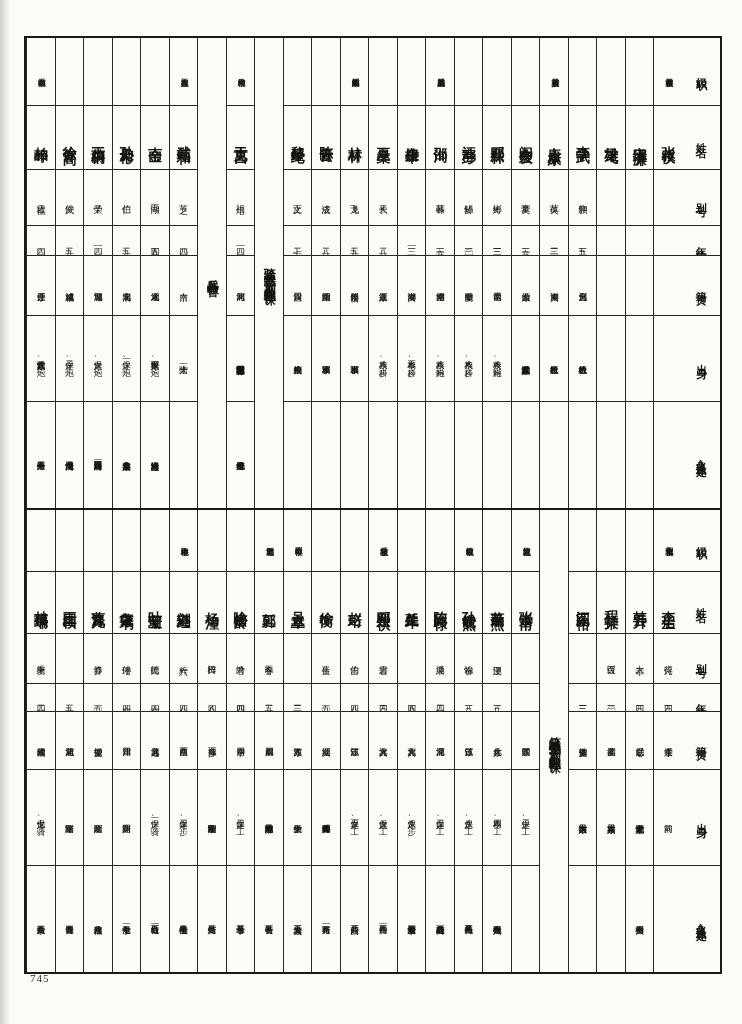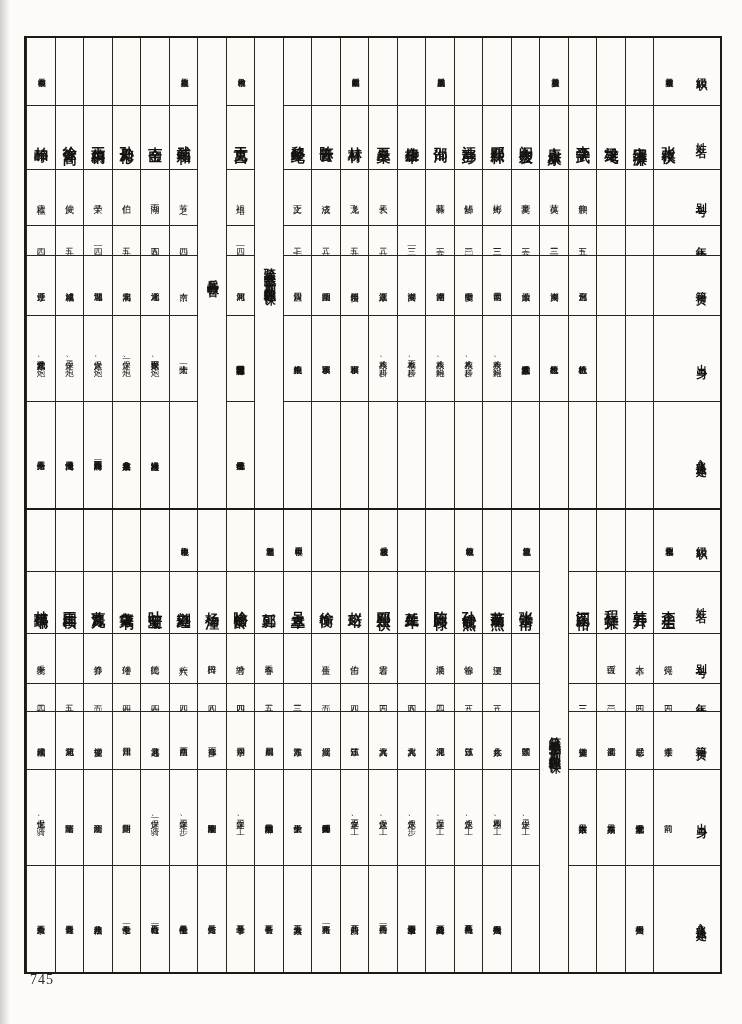--- a/index.html
+++ b/index.html
@@ -91,7 +91,7 @@
   .page-number{
     position:absolute;
     left:30px;top:972px;
-    font-size:14px;
+    font-size:11px;
     letter-spacing:1px;
     color:#2c2a26;
     font-family:"Liberation Serif", serif;

